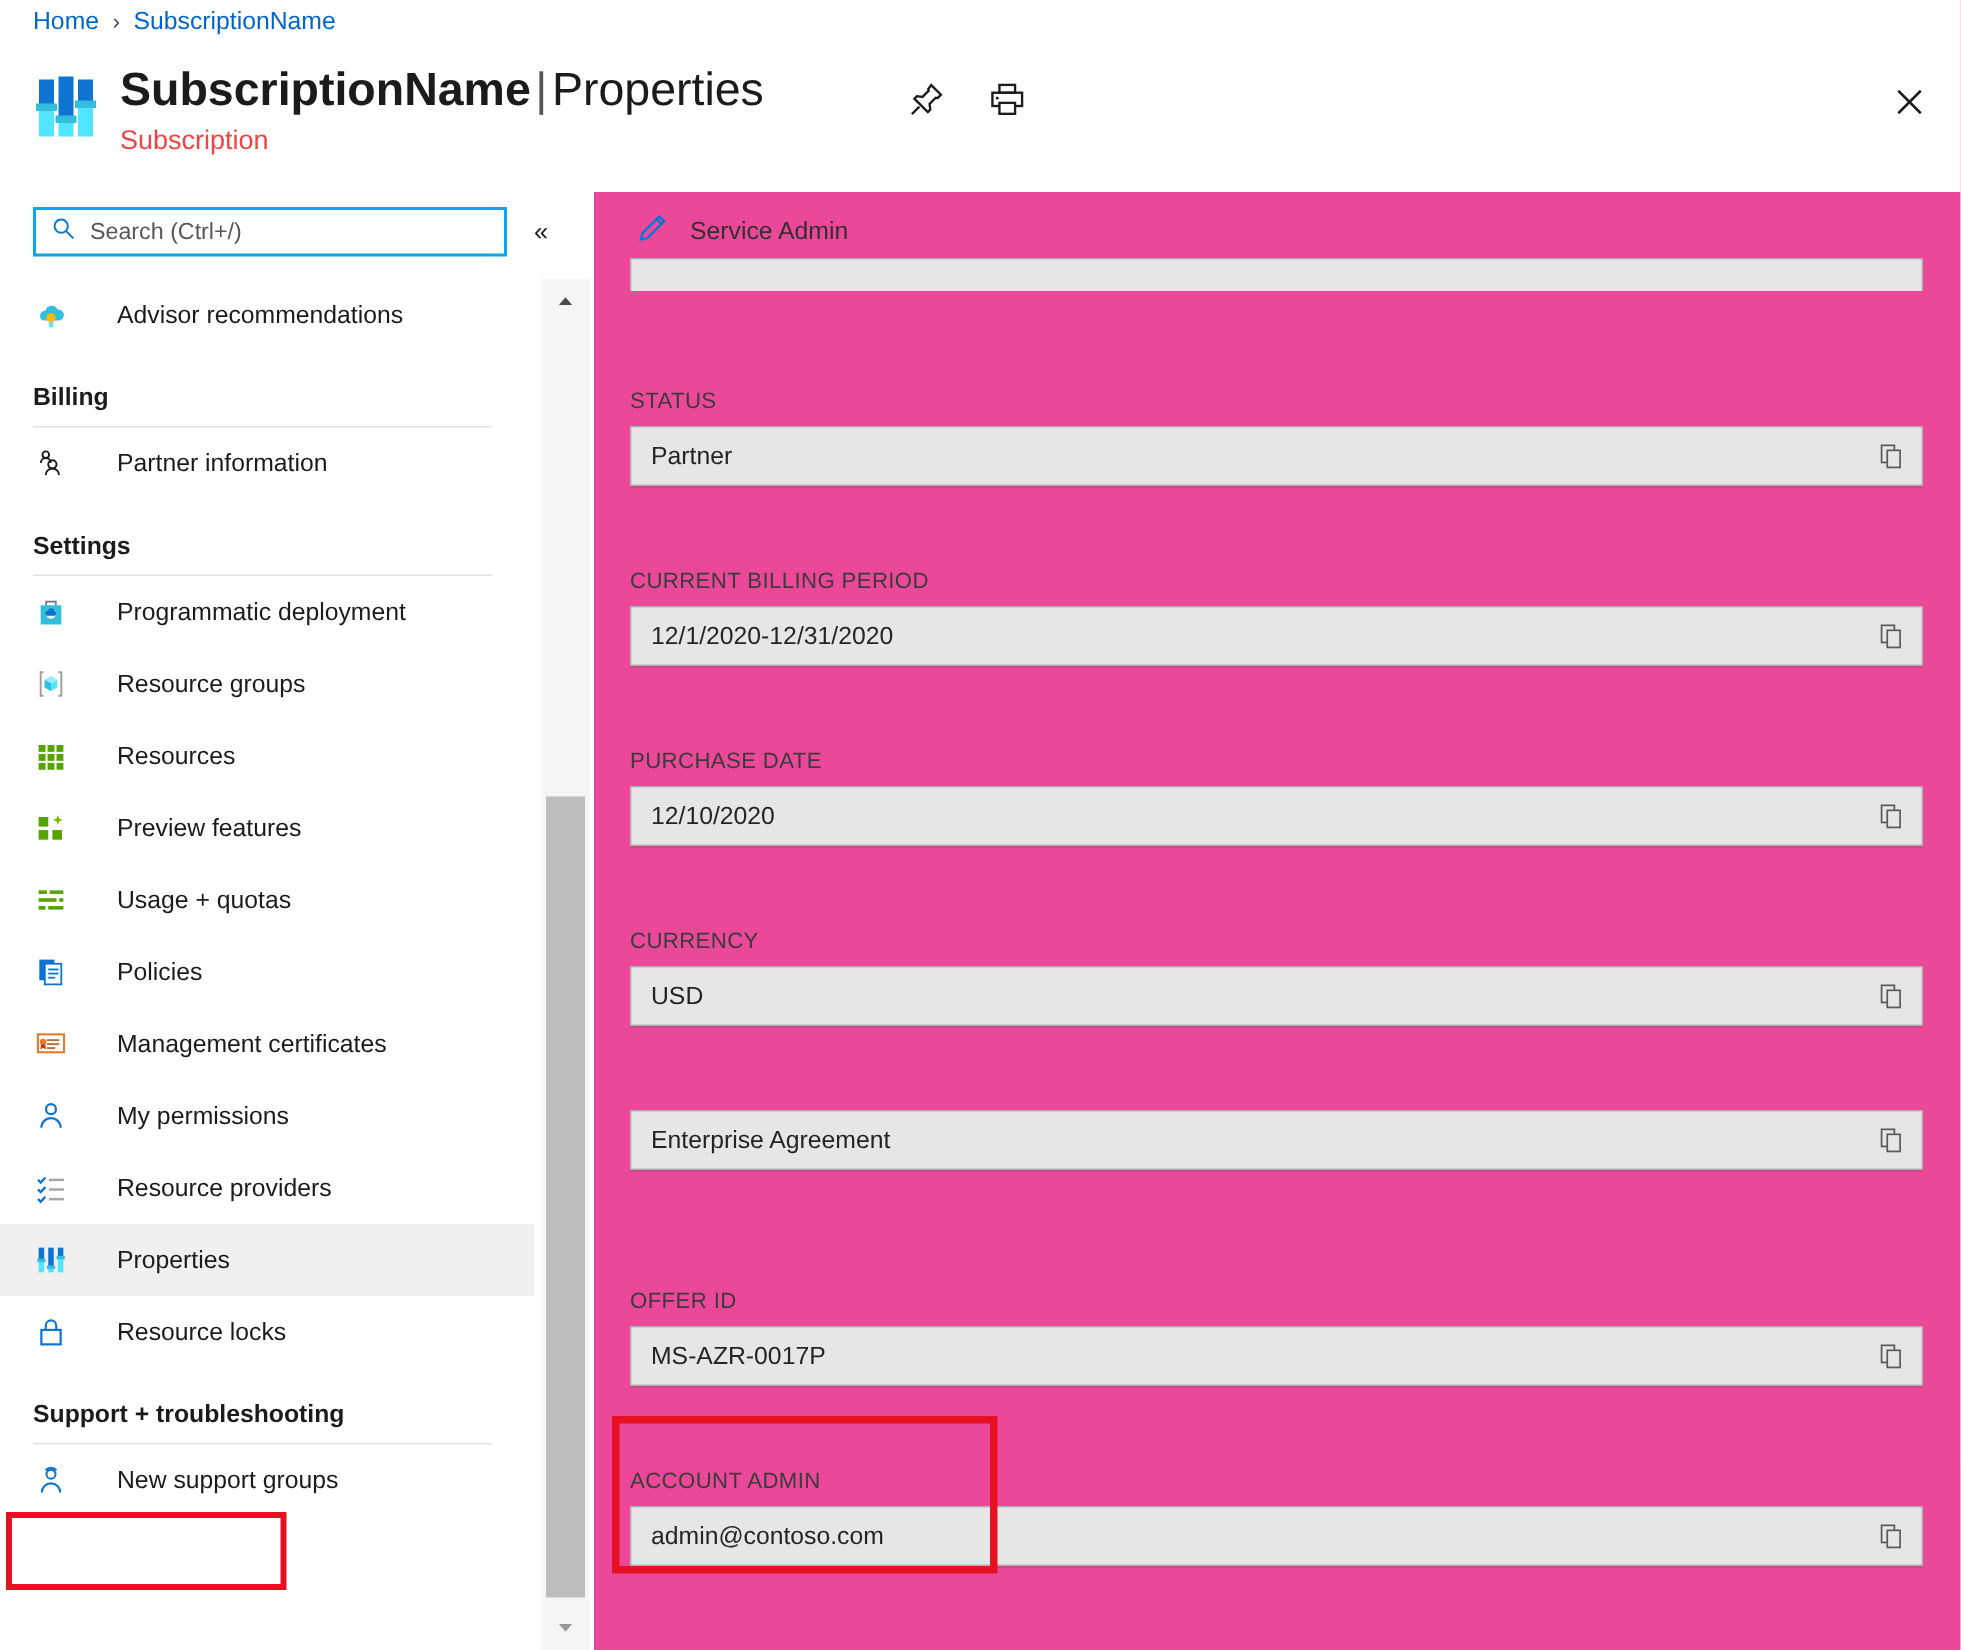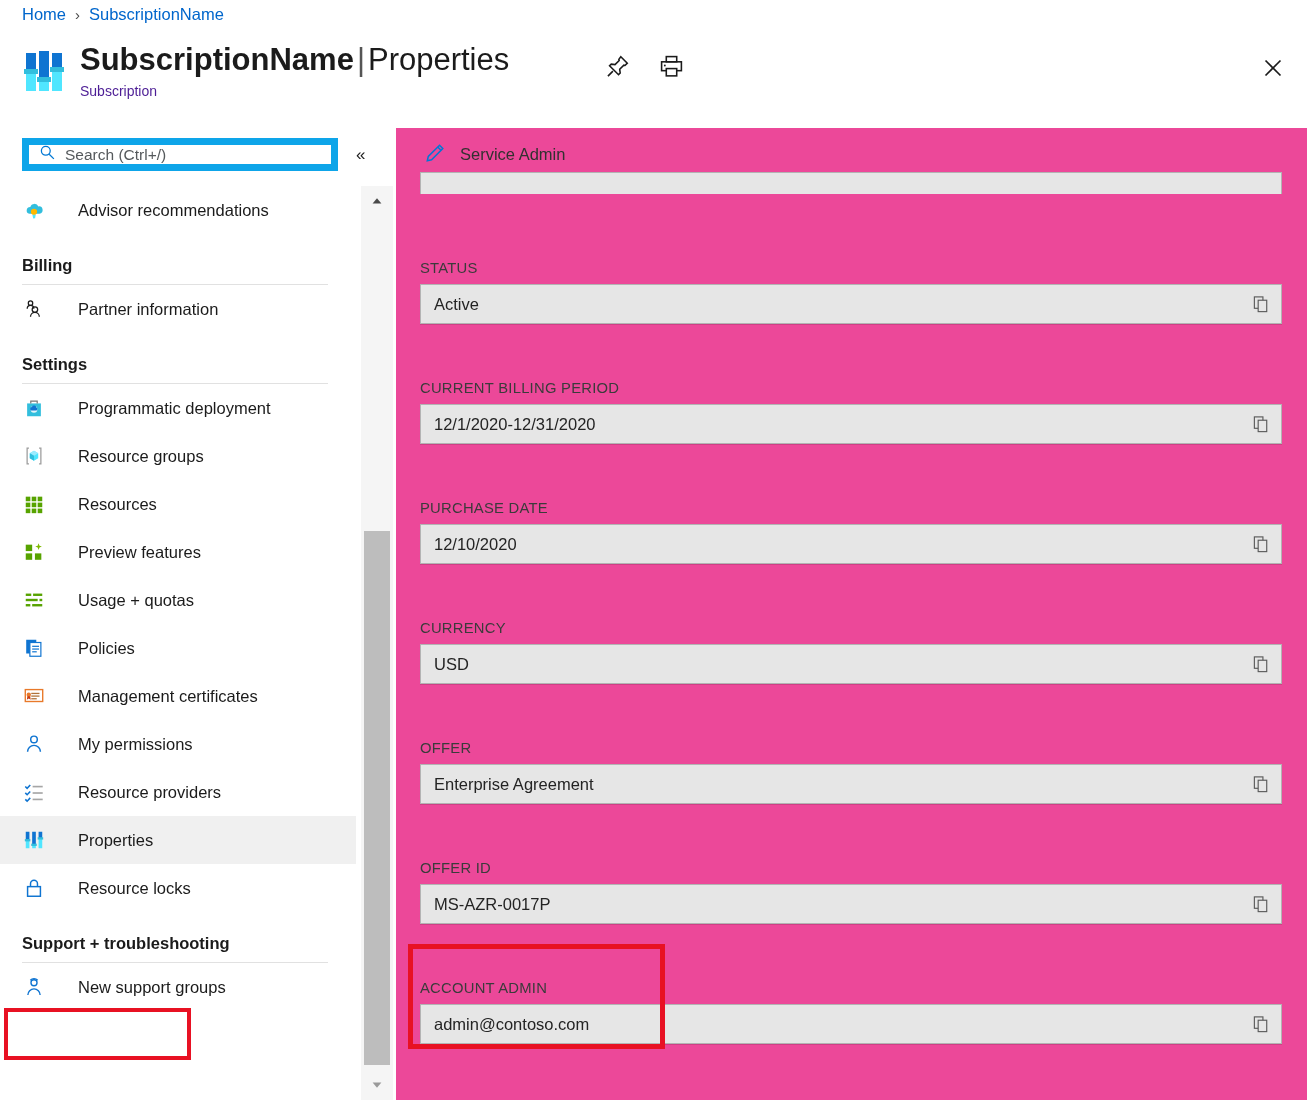--- a/index.html
+++ b/index.html
@@ -33,7 +33,7 @@
   }
   .title-main b { font-weight: 700; }
   .title-pipe { color: #555; font-weight: 300; padding: 0 3px; }
-  .title-sub { font-size: 14px; color: #4c1d95; margin-top: 6px; }
+  .title-sub { font-size: 18px; color: #ef4444; margin-top: 6px; }
   .title-icons {
     position: absolute; left: 603px; top: 52px;
     display: flex; gap: 26px; align-items: center;

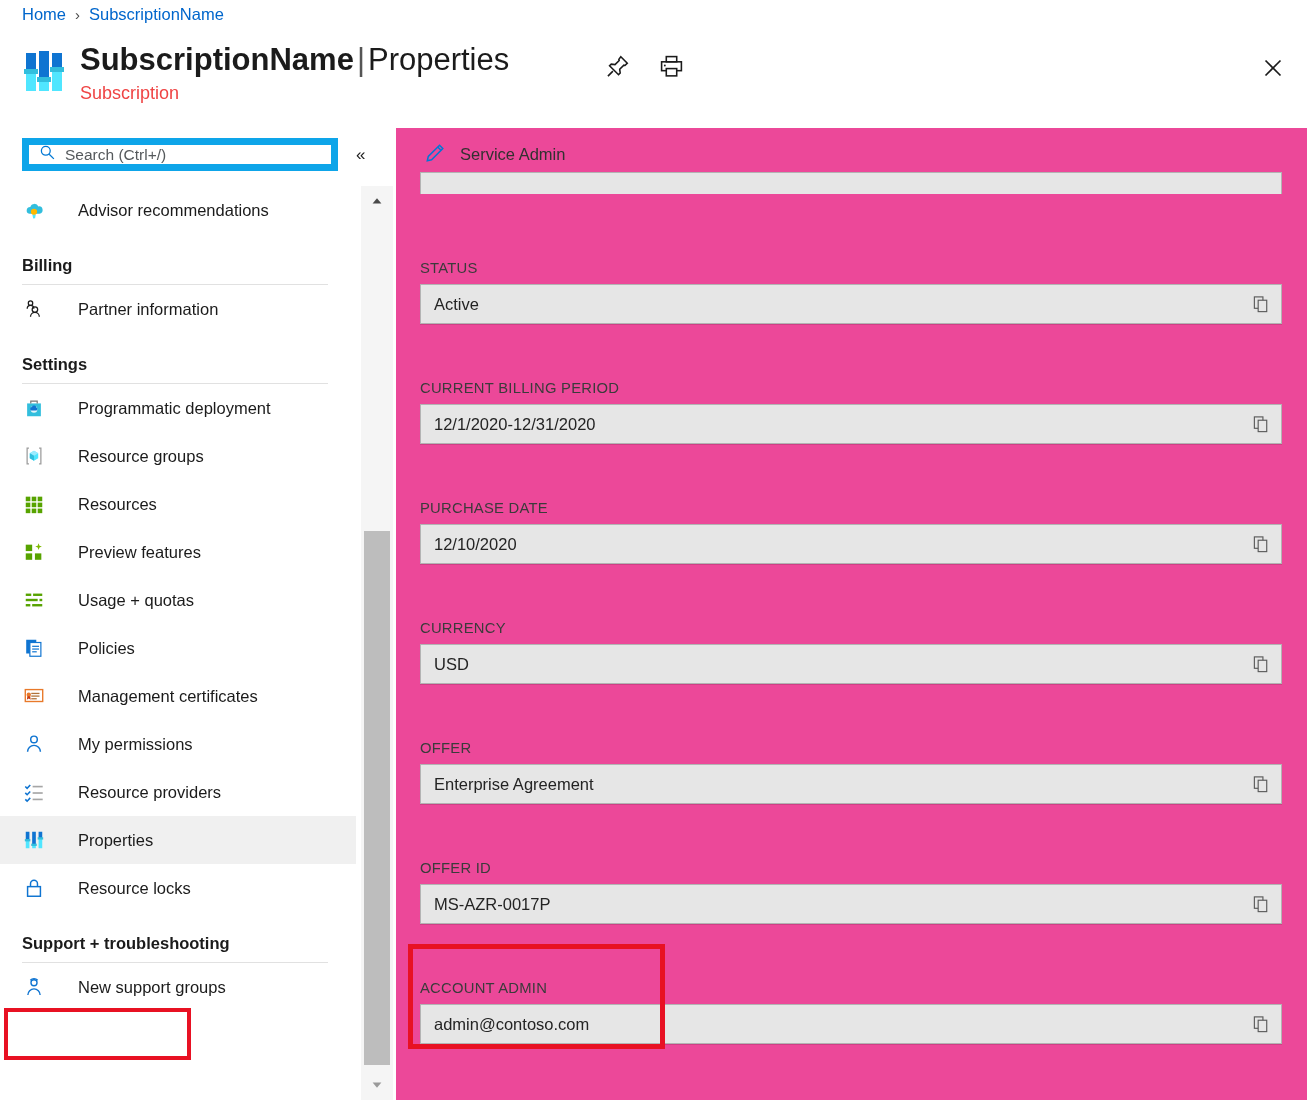--- a/index.html
+++ b/index.html
@@ -56,7 +56,7 @@
     display: flex; align-items: center;
   }
   .search-box {
-    width: 316px; height: 33px; border: 7px solid #0ea5e9;
+    width: 316px; height: 33px; border: 2px solid #0ea5e9;
     background: #fff; display: flex; align-items: center;
     padding-left: 10px; gap: 9px; cursor: text;
   }

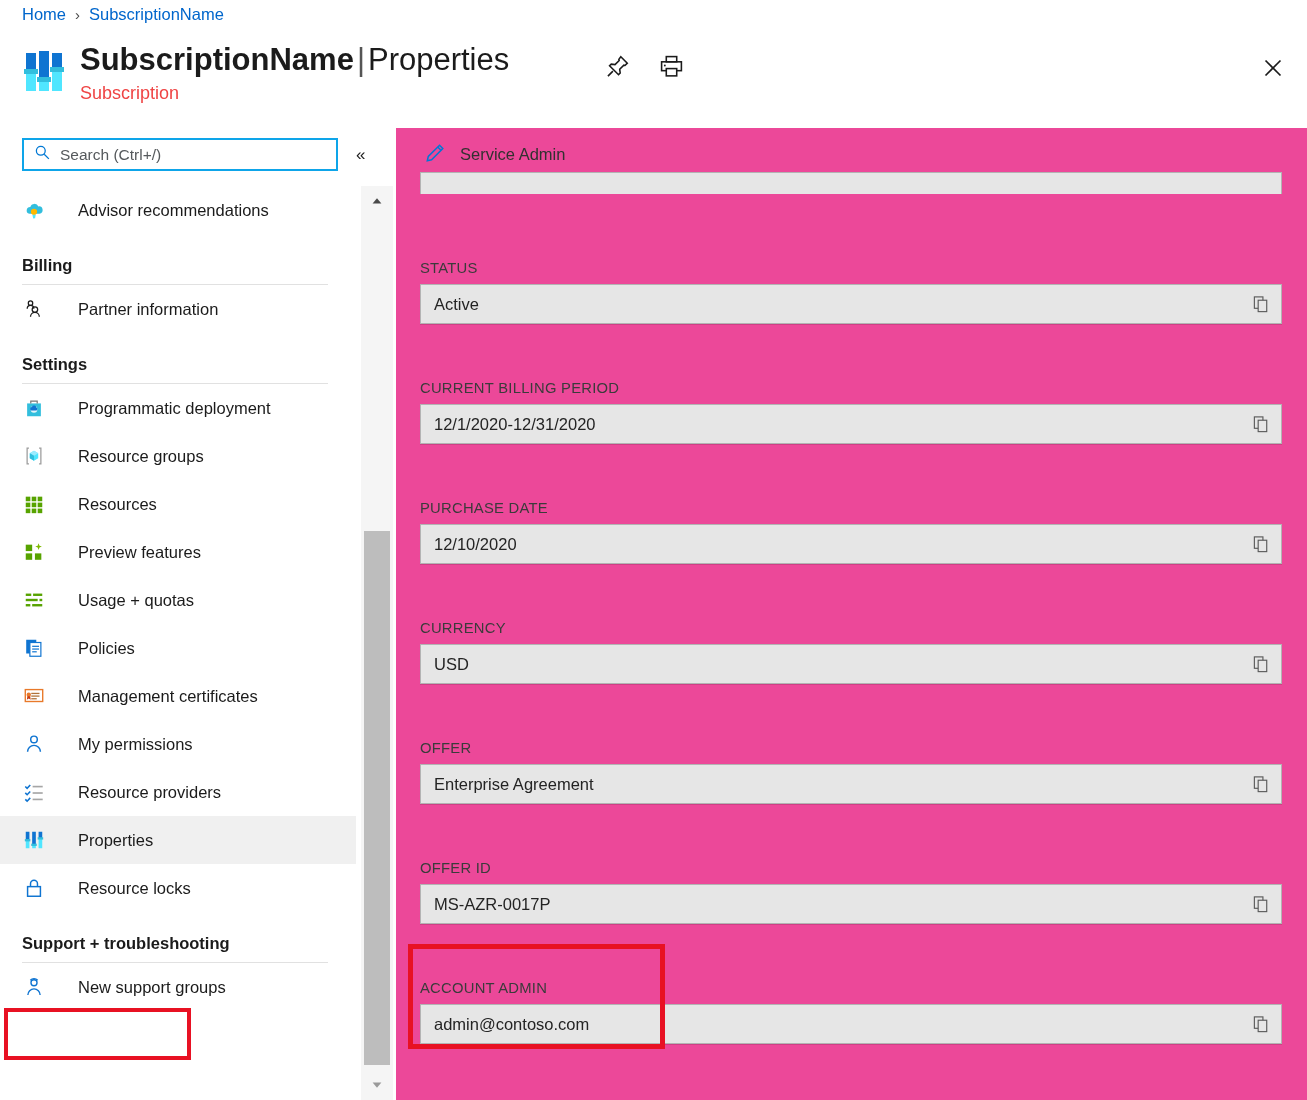--- a/index.html
+++ b/index.html
@@ -470,7 +470,7 @@
       <div class="field" style="top:80px">
         <div class="field-label">STATUS</div>
         <div class="readonly">
-          <span>Active</span>
+          <span>Partner</span>
           <span class="copy-btn">
             <svg viewBox="0 0 20 20" width="19" height="19" fill="none" stroke="#5a5a5a" stroke-width="1.2">
               <rect x="2.5" y="2" width="9" height="12"></rect>

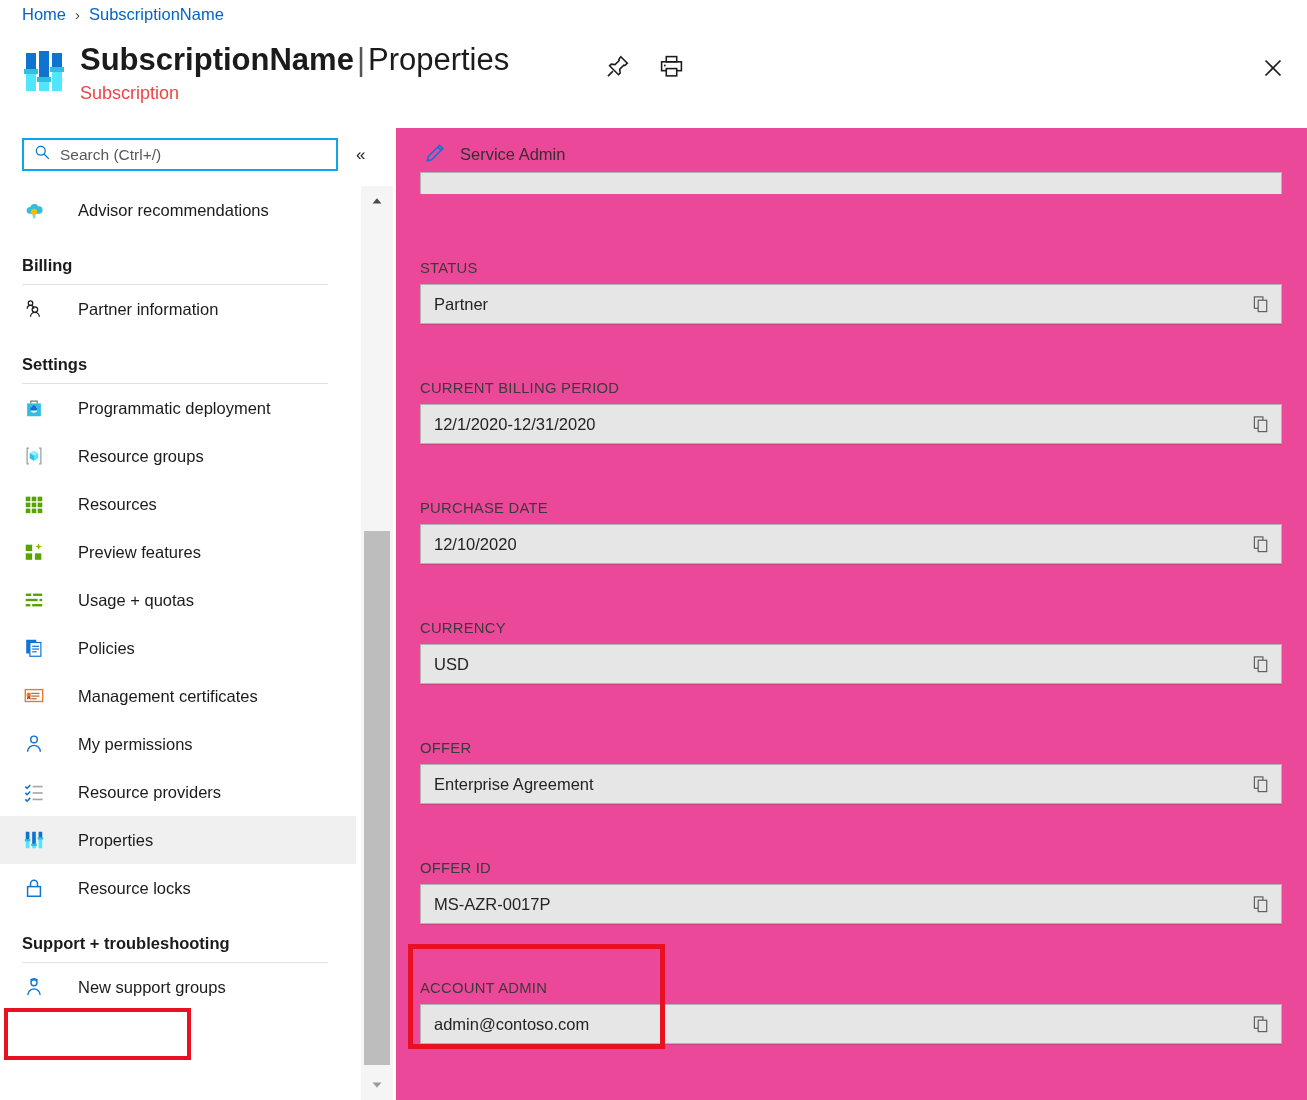--- a/index.html
+++ b/index.html
@@ -520,7 +520,6 @@
       </div>
 
       <div class="field" style="top:560px">
-        <div class="field-label">OFFER</div>
         <div class="readonly">
           <span>Enterprise Agreement</span>
           <span class="copy-btn">

